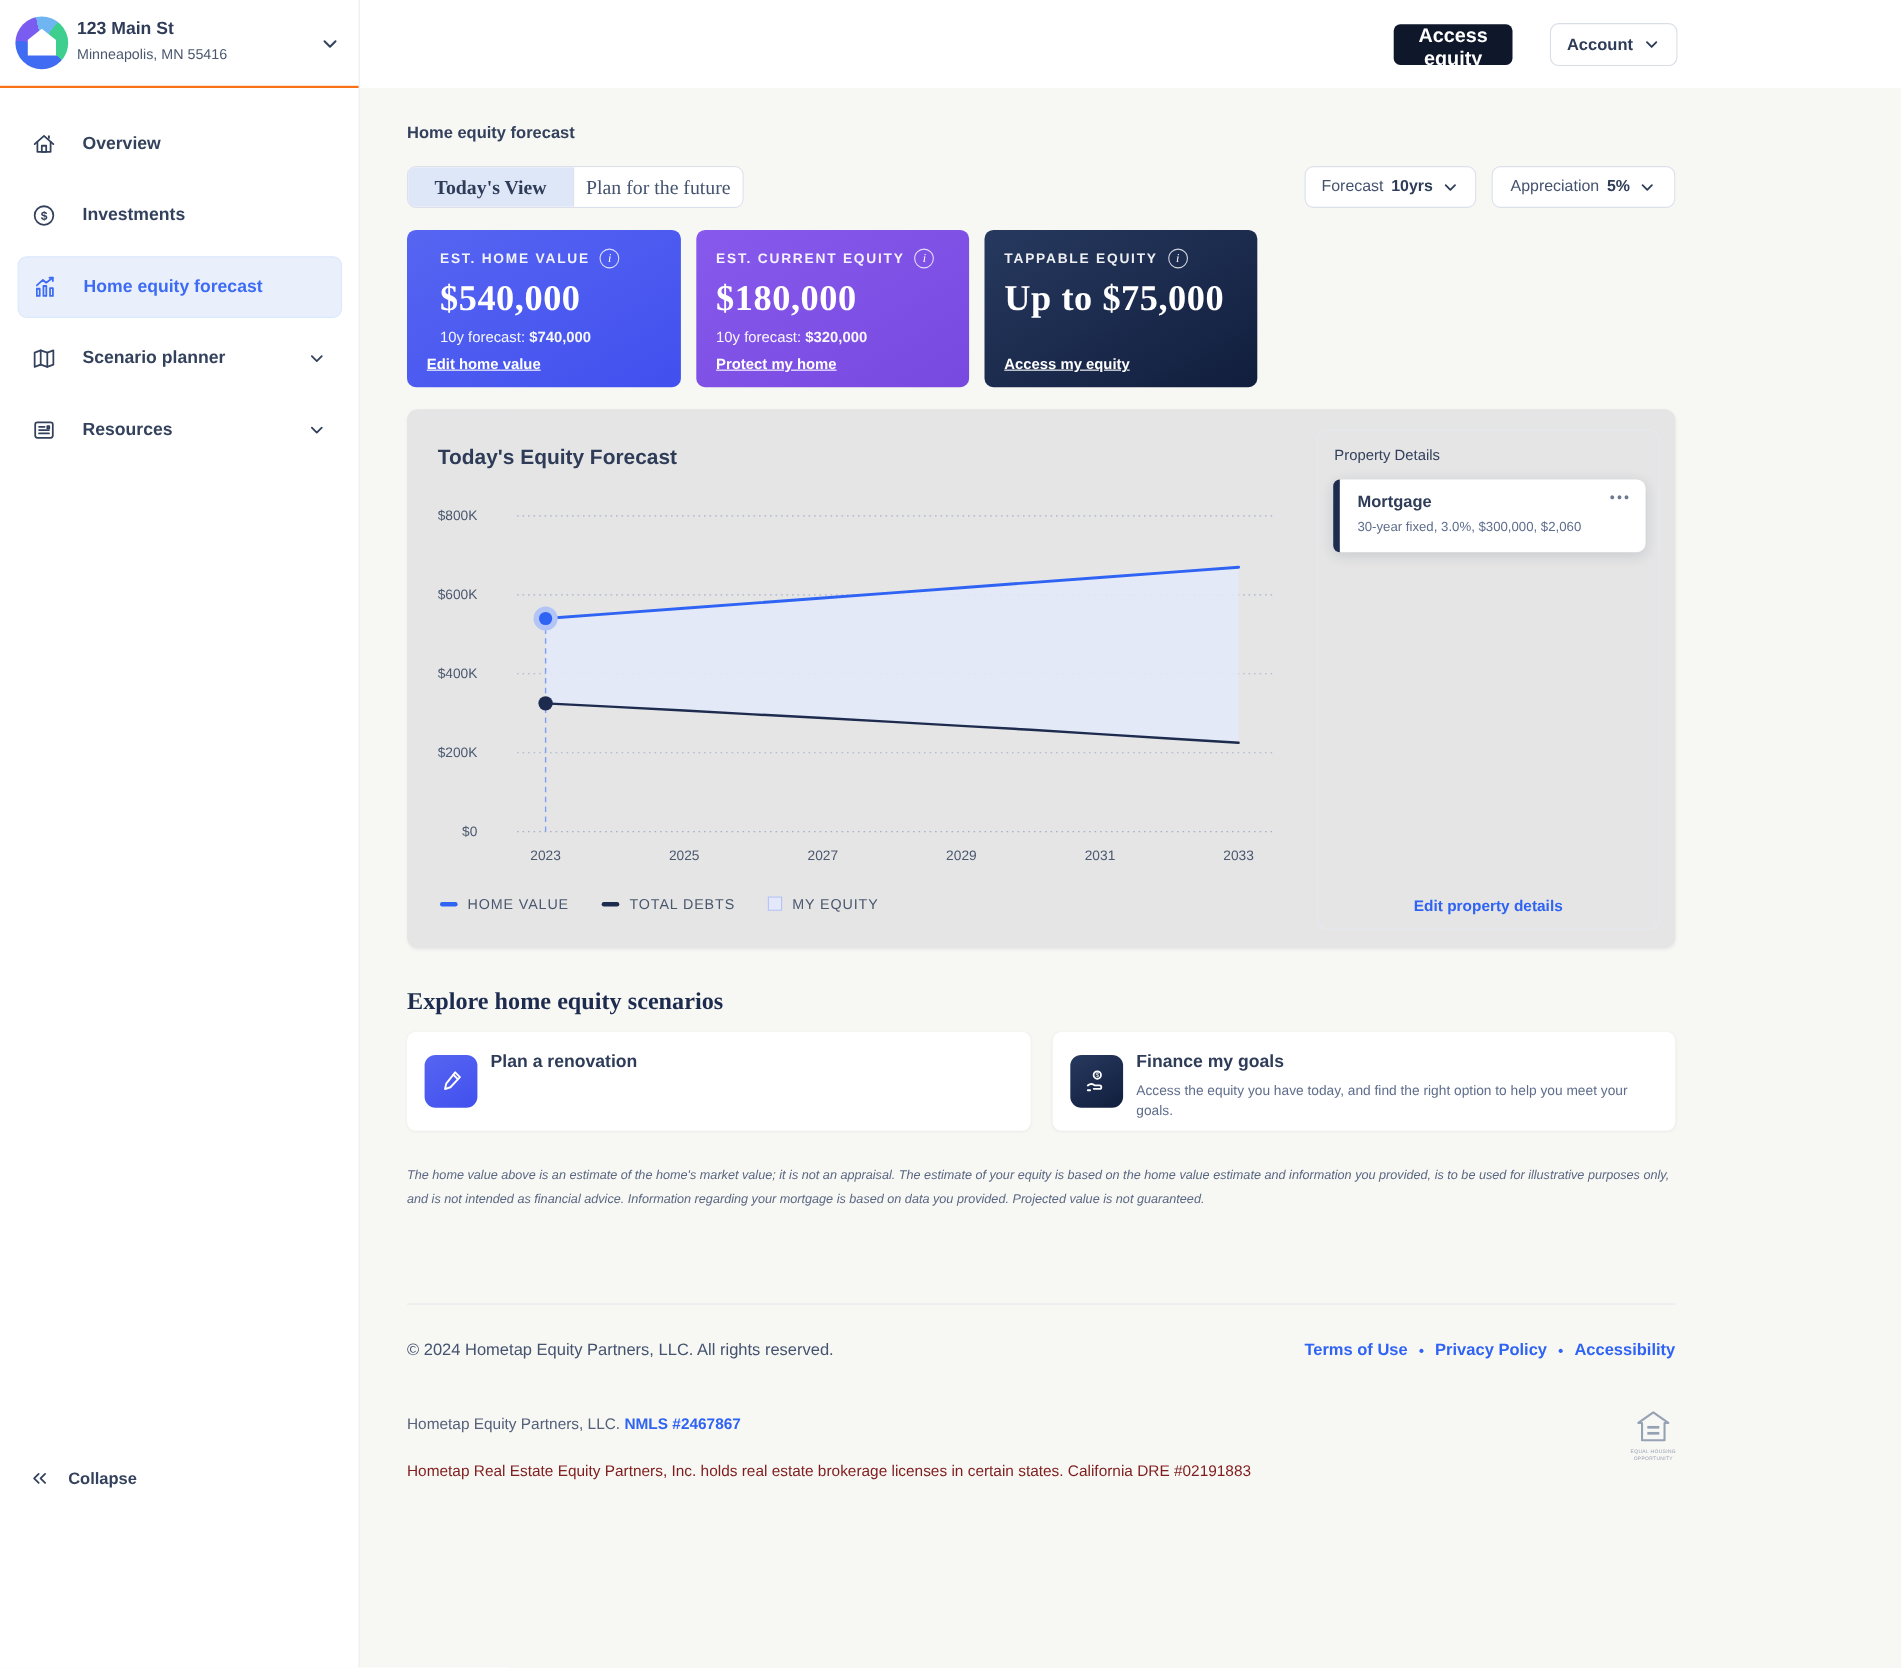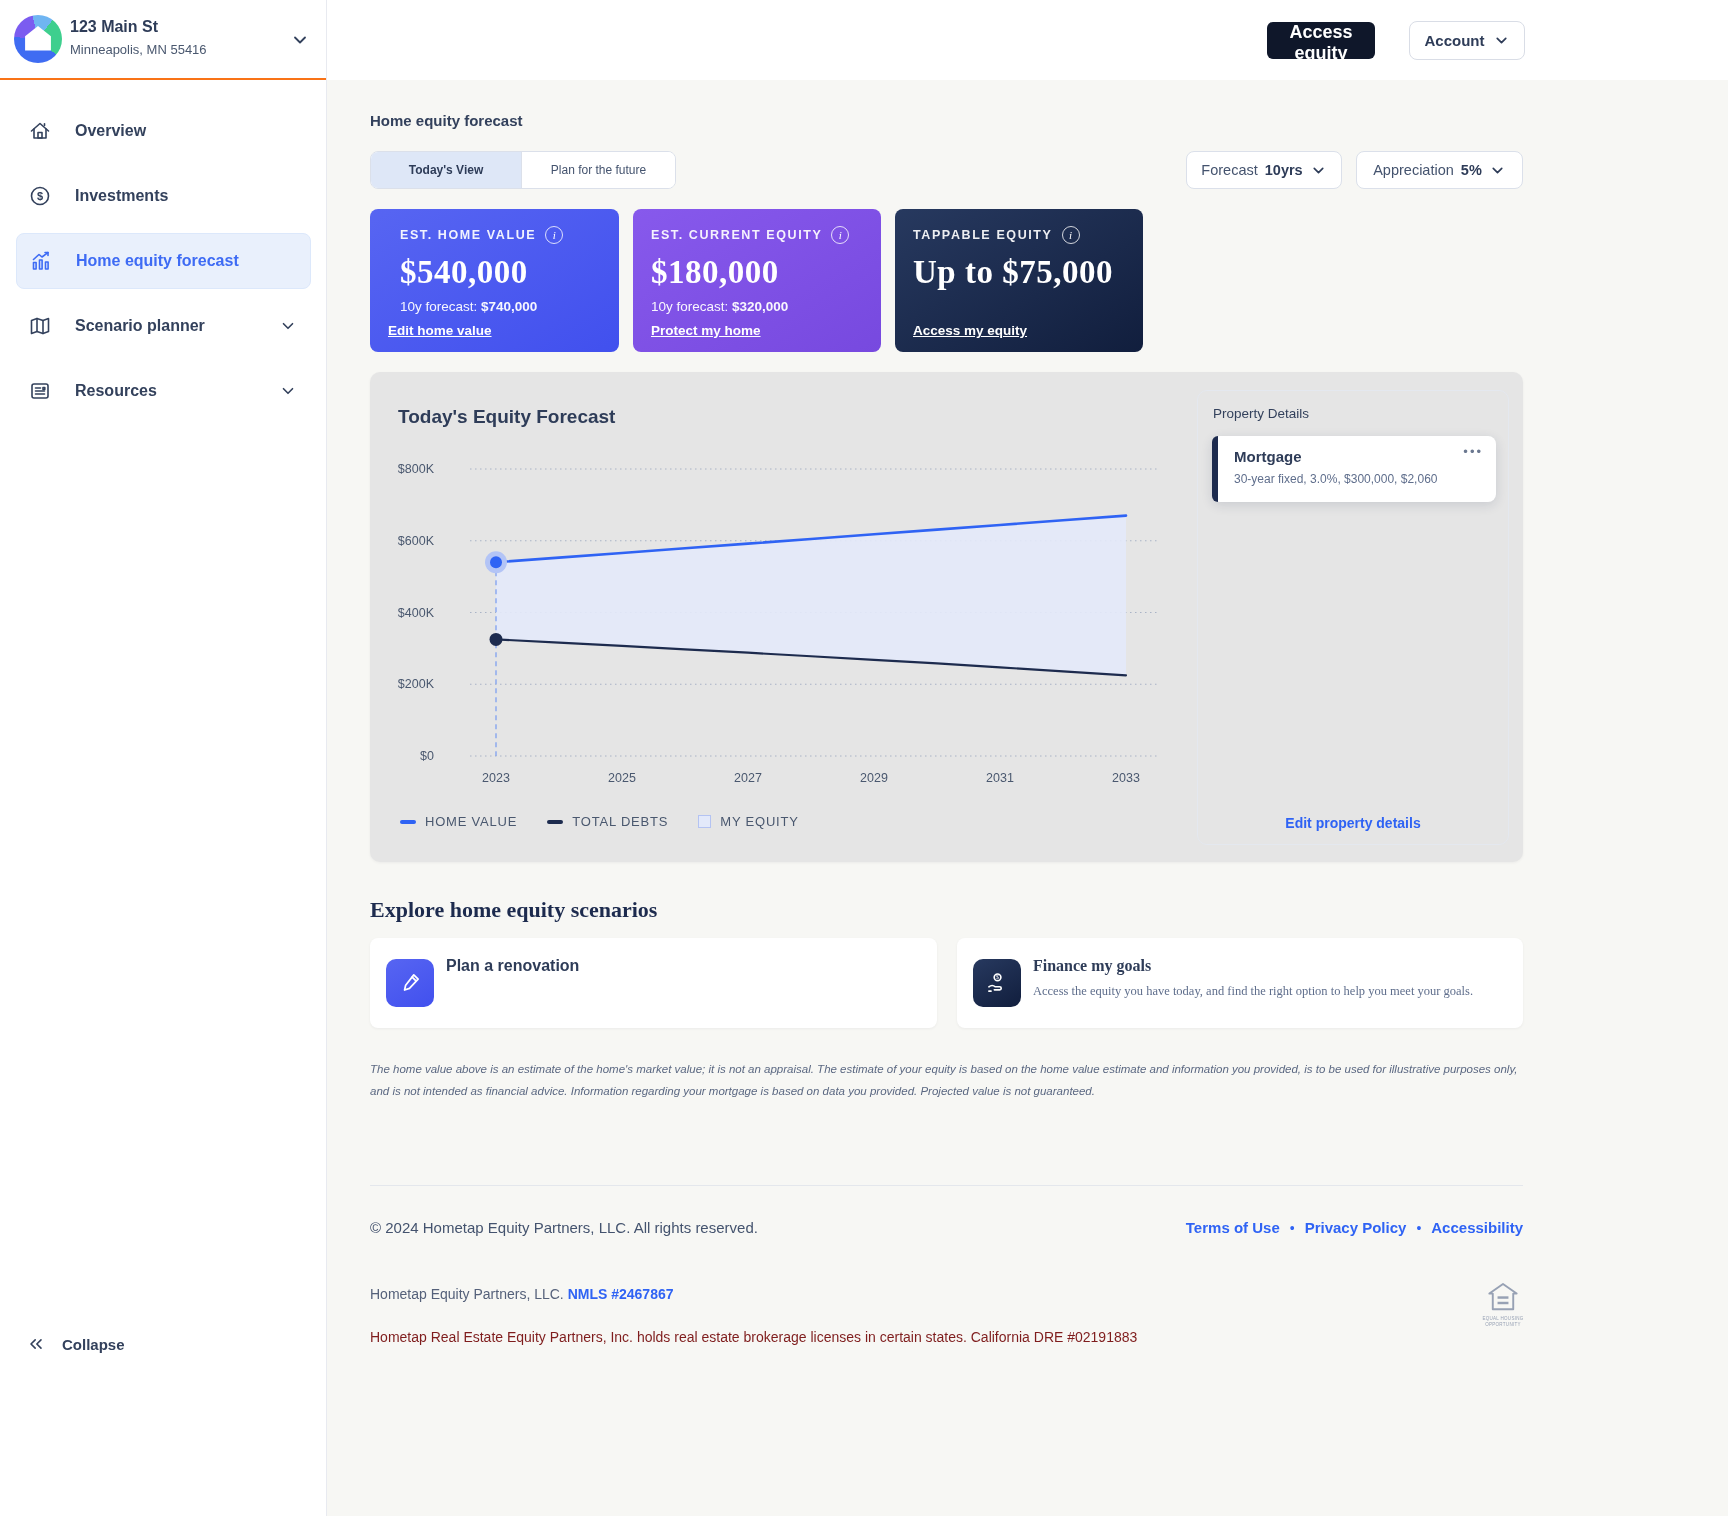--- a/index.html
+++ b/index.html
@@ -49,7 +49,7 @@
   
   .page-title { left:370px; top:112px; font-size:15px; font-weight:bold; color:#33415c; }
   .tabs { left:370px; top:151px; height:38px; display:flex; border:1px solid #dbe0ea; border-radius:8px; overflow:hidden; background:#fff; }
-  .tab { height:100%; display:flex; align-items:center; justify-content:center; font-size:12px; cursor:pointer; }
+  .tab { height:100%; display:flex; align-items:center; justify-content:center; font-size:18px; cursor:pointer;font-family:Liberation Serif, serif; }
   .tab.active { width:150px; background:#dee7f7; font-weight:bold; color:#2e3c58; }
   .tab.inactive { width:154px; background:#fff; color:#44536e; border-left:1px solid #dbe0ea; }
 

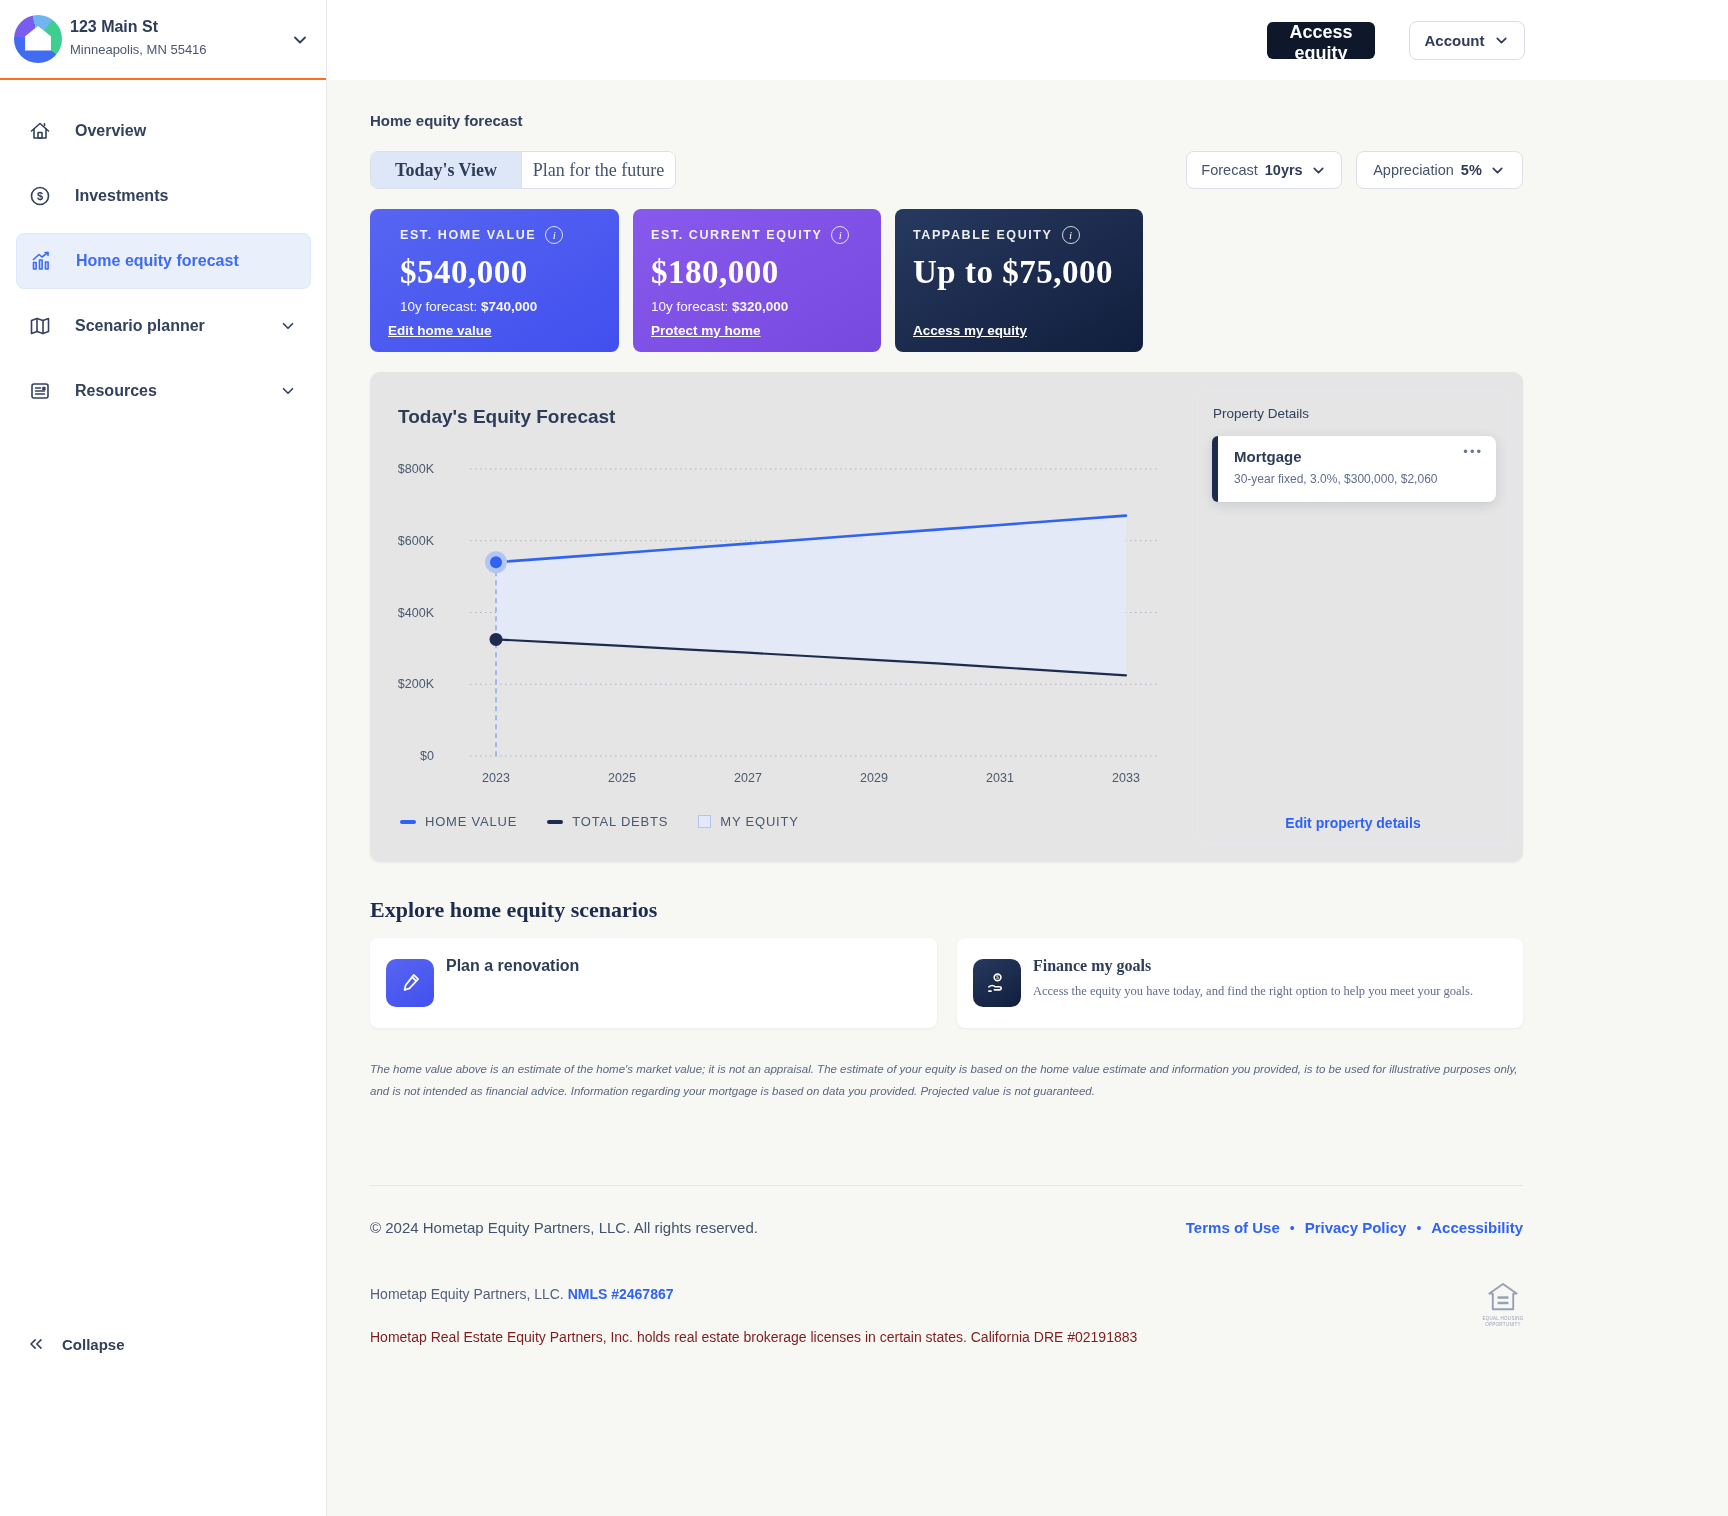--- a/index.html
+++ b/index.html
@@ -102,7 +102,7 @@
   .explore-heading { left:370px; top:897px; font-family:"Liberation Serif",serif; font-weight:bold; font-size:22px; color:#1d2b4e; }
   .scenario-card { top:938px; height:90px; background:#fff; border-radius:8px; box-shadow:0 1px 3px rgba(16,24,40,.05); cursor:pointer; }
   .sc-1 { left:370px; width:567px; }
-  .sc-2 { left:957px; width:566px;font-family:Liberation Serif, serif; }
+  .sc-2 { left:957px; width:566px; }
   .sc-tile { position:absolute; left:16px; top:21px; width:48px; height:48px; border-radius:10px;
     display:flex; align-items:center; justify-content:center; color:#fff; }
   .sc-tile-blue { background:linear-gradient(150deg,#5765f2,#4150ee); }

